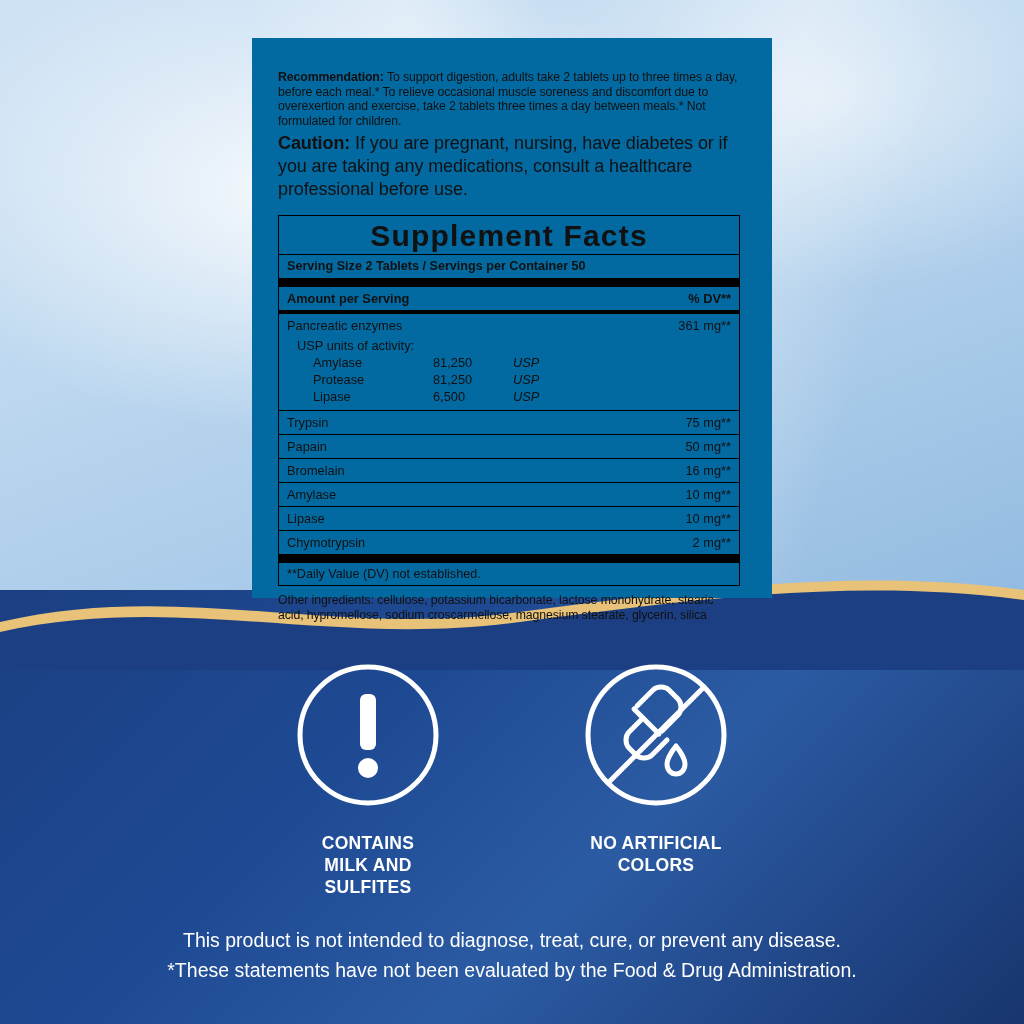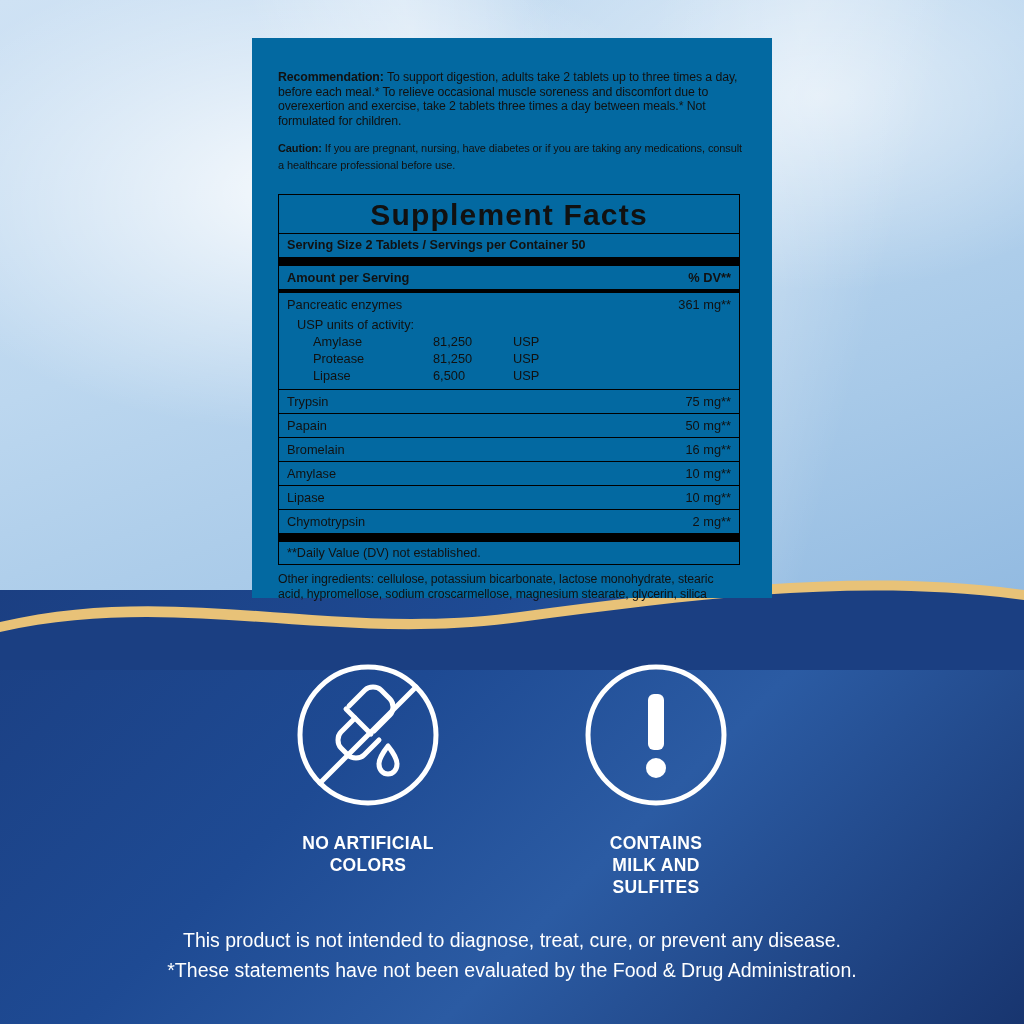--- a/index.html
+++ b/index.html
@@ -66,9 +66,9 @@
   }
   .rec-block b { font-weight: bold; }
   .caution-block {
-    font-size: 11px;
-    line-height: 17px;
-    margin-top: 12px;
+    font-size: 18px;
+    line-height: 23px;
+    margin-top: 4px;
     letter-spacing: -0.1px;
   }
 

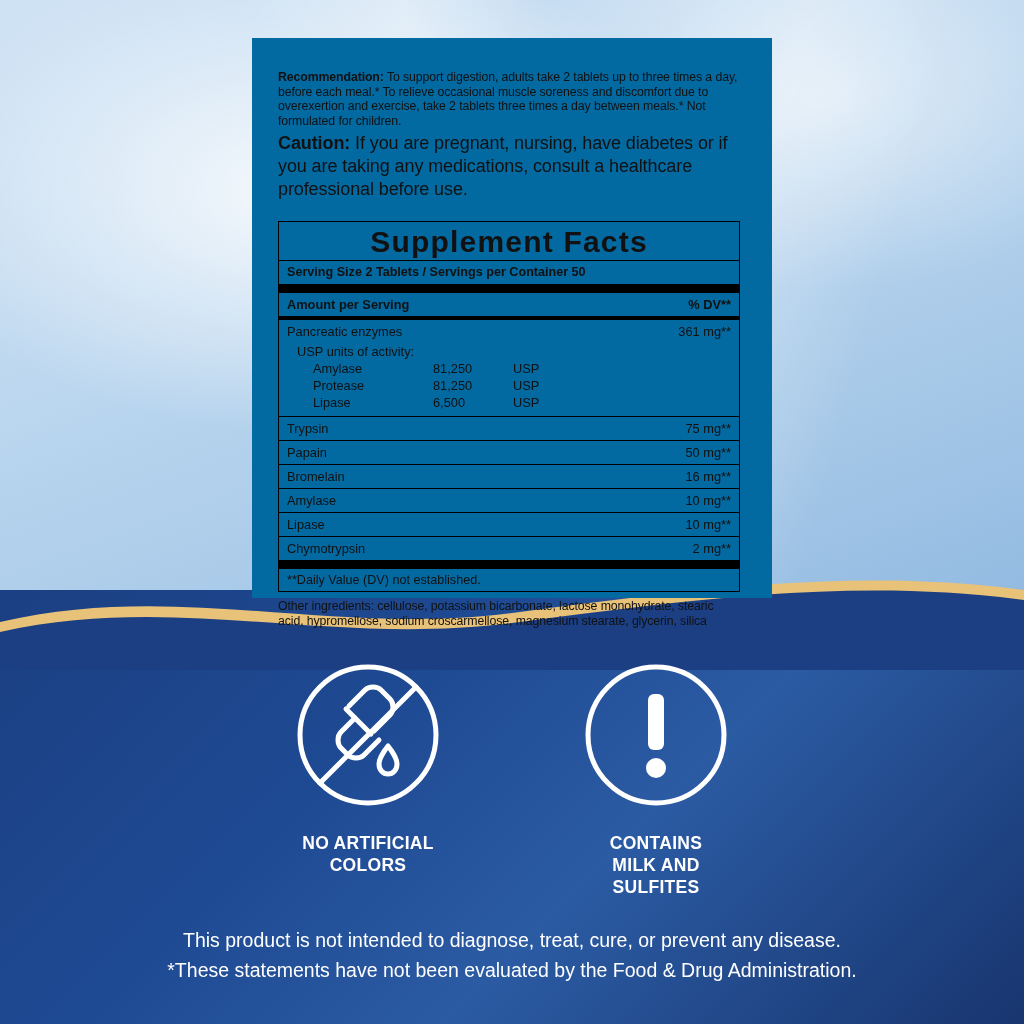--- a/index.html
+++ b/index.html
@@ -74,7 +74,7 @@
 
   
   .sf-box {
-    margin-top: 20px;
+    margin-top: 14px;
     border: 1.5px solid #000;
     padding: 0;
     width: 462px;

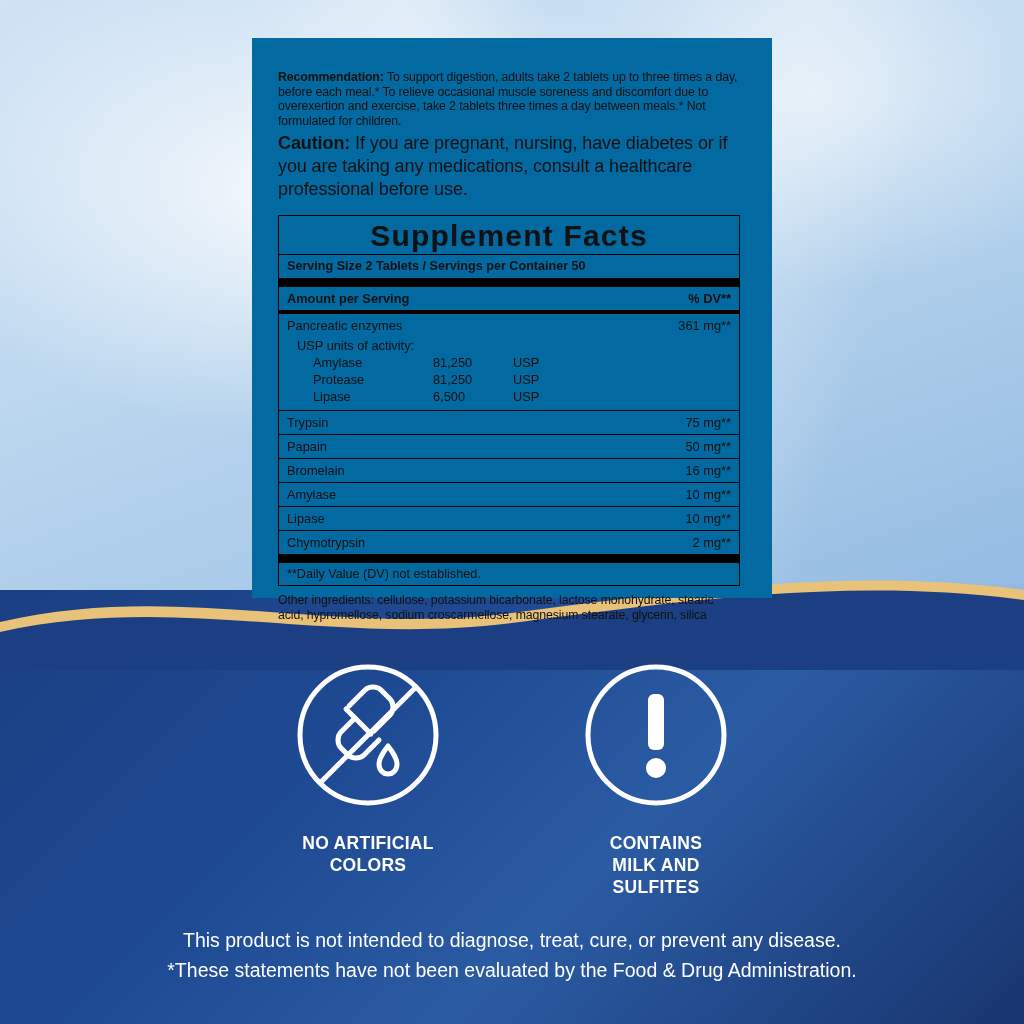--- a/index.html
+++ b/index.html
@@ -127,7 +127,7 @@
   }
   .sf-usp .u-name { width: 120px; }
   .sf-usp .u-val { width: 70px; text-align: left; }
-  .sf-usp .u-unit { padding-left: 10px; }
+  .sf-usp .u-unit { padding-left: 10px; font-style: italic; }
   .sf-foot {
     font-size: 12.6px;
     padding: 4px 8px 4px 8px;

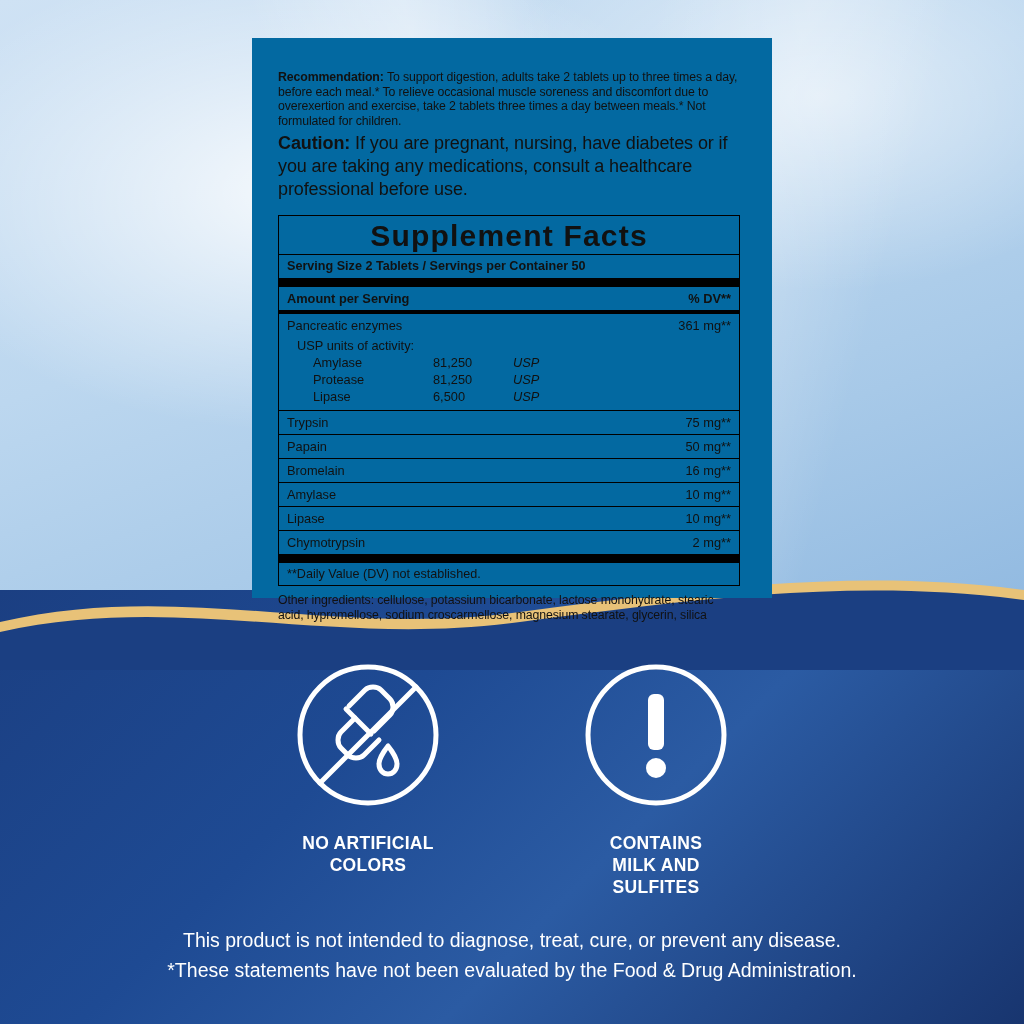--- a/index.html
+++ b/index.html
@@ -279,6 +279,21 @@
 </div>
 
 <div class="icons">
+
+  <div class="icon-item">
+    <div class="icon-circle">
+      <svg viewBox="0 0 150 150" width="150" height="150">
+        <circle cx="75" cy="75" r="68" fill="none" stroke="#ffffff" stroke-width="5"></circle>
+        <rect x="67" y="34" width="16" height="56" rx="6" fill="#ffffff"></rect>
+        <circle cx="75" cy="108" r="10" fill="#ffffff"></circle>
+      </svg>
+    </div>
+    <div class="icon-caption">
+      <div>CONTAINS</div>
+      <div>MILK AND</div>
+      <div>SULFITES</div>
+    </div>
+  </div>
 
   <div class="icon-item">
     <div class="icon-circle">
@@ -299,21 +314,6 @@
     </div>
   </div>
 
-  <div class="icon-item">
-    <div class="icon-circle">
-      <svg viewBox="0 0 150 150" width="150" height="150">
-        <circle cx="75" cy="75" r="68" fill="none" stroke="#ffffff" stroke-width="5"></circle>
-        <rect x="67" y="34" width="16" height="56" rx="6" fill="#ffffff"></rect>
-        <circle cx="75" cy="108" r="10" fill="#ffffff"></circle>
-      </svg>
-    </div>
-    <div class="icon-caption">
-      <div>CONTAINS</div>
-      <div>MILK AND</div>
-      <div>SULFITES</div>
-    </div>
-  </div>
-
 </div>
 
 <div class="disclaimer">

